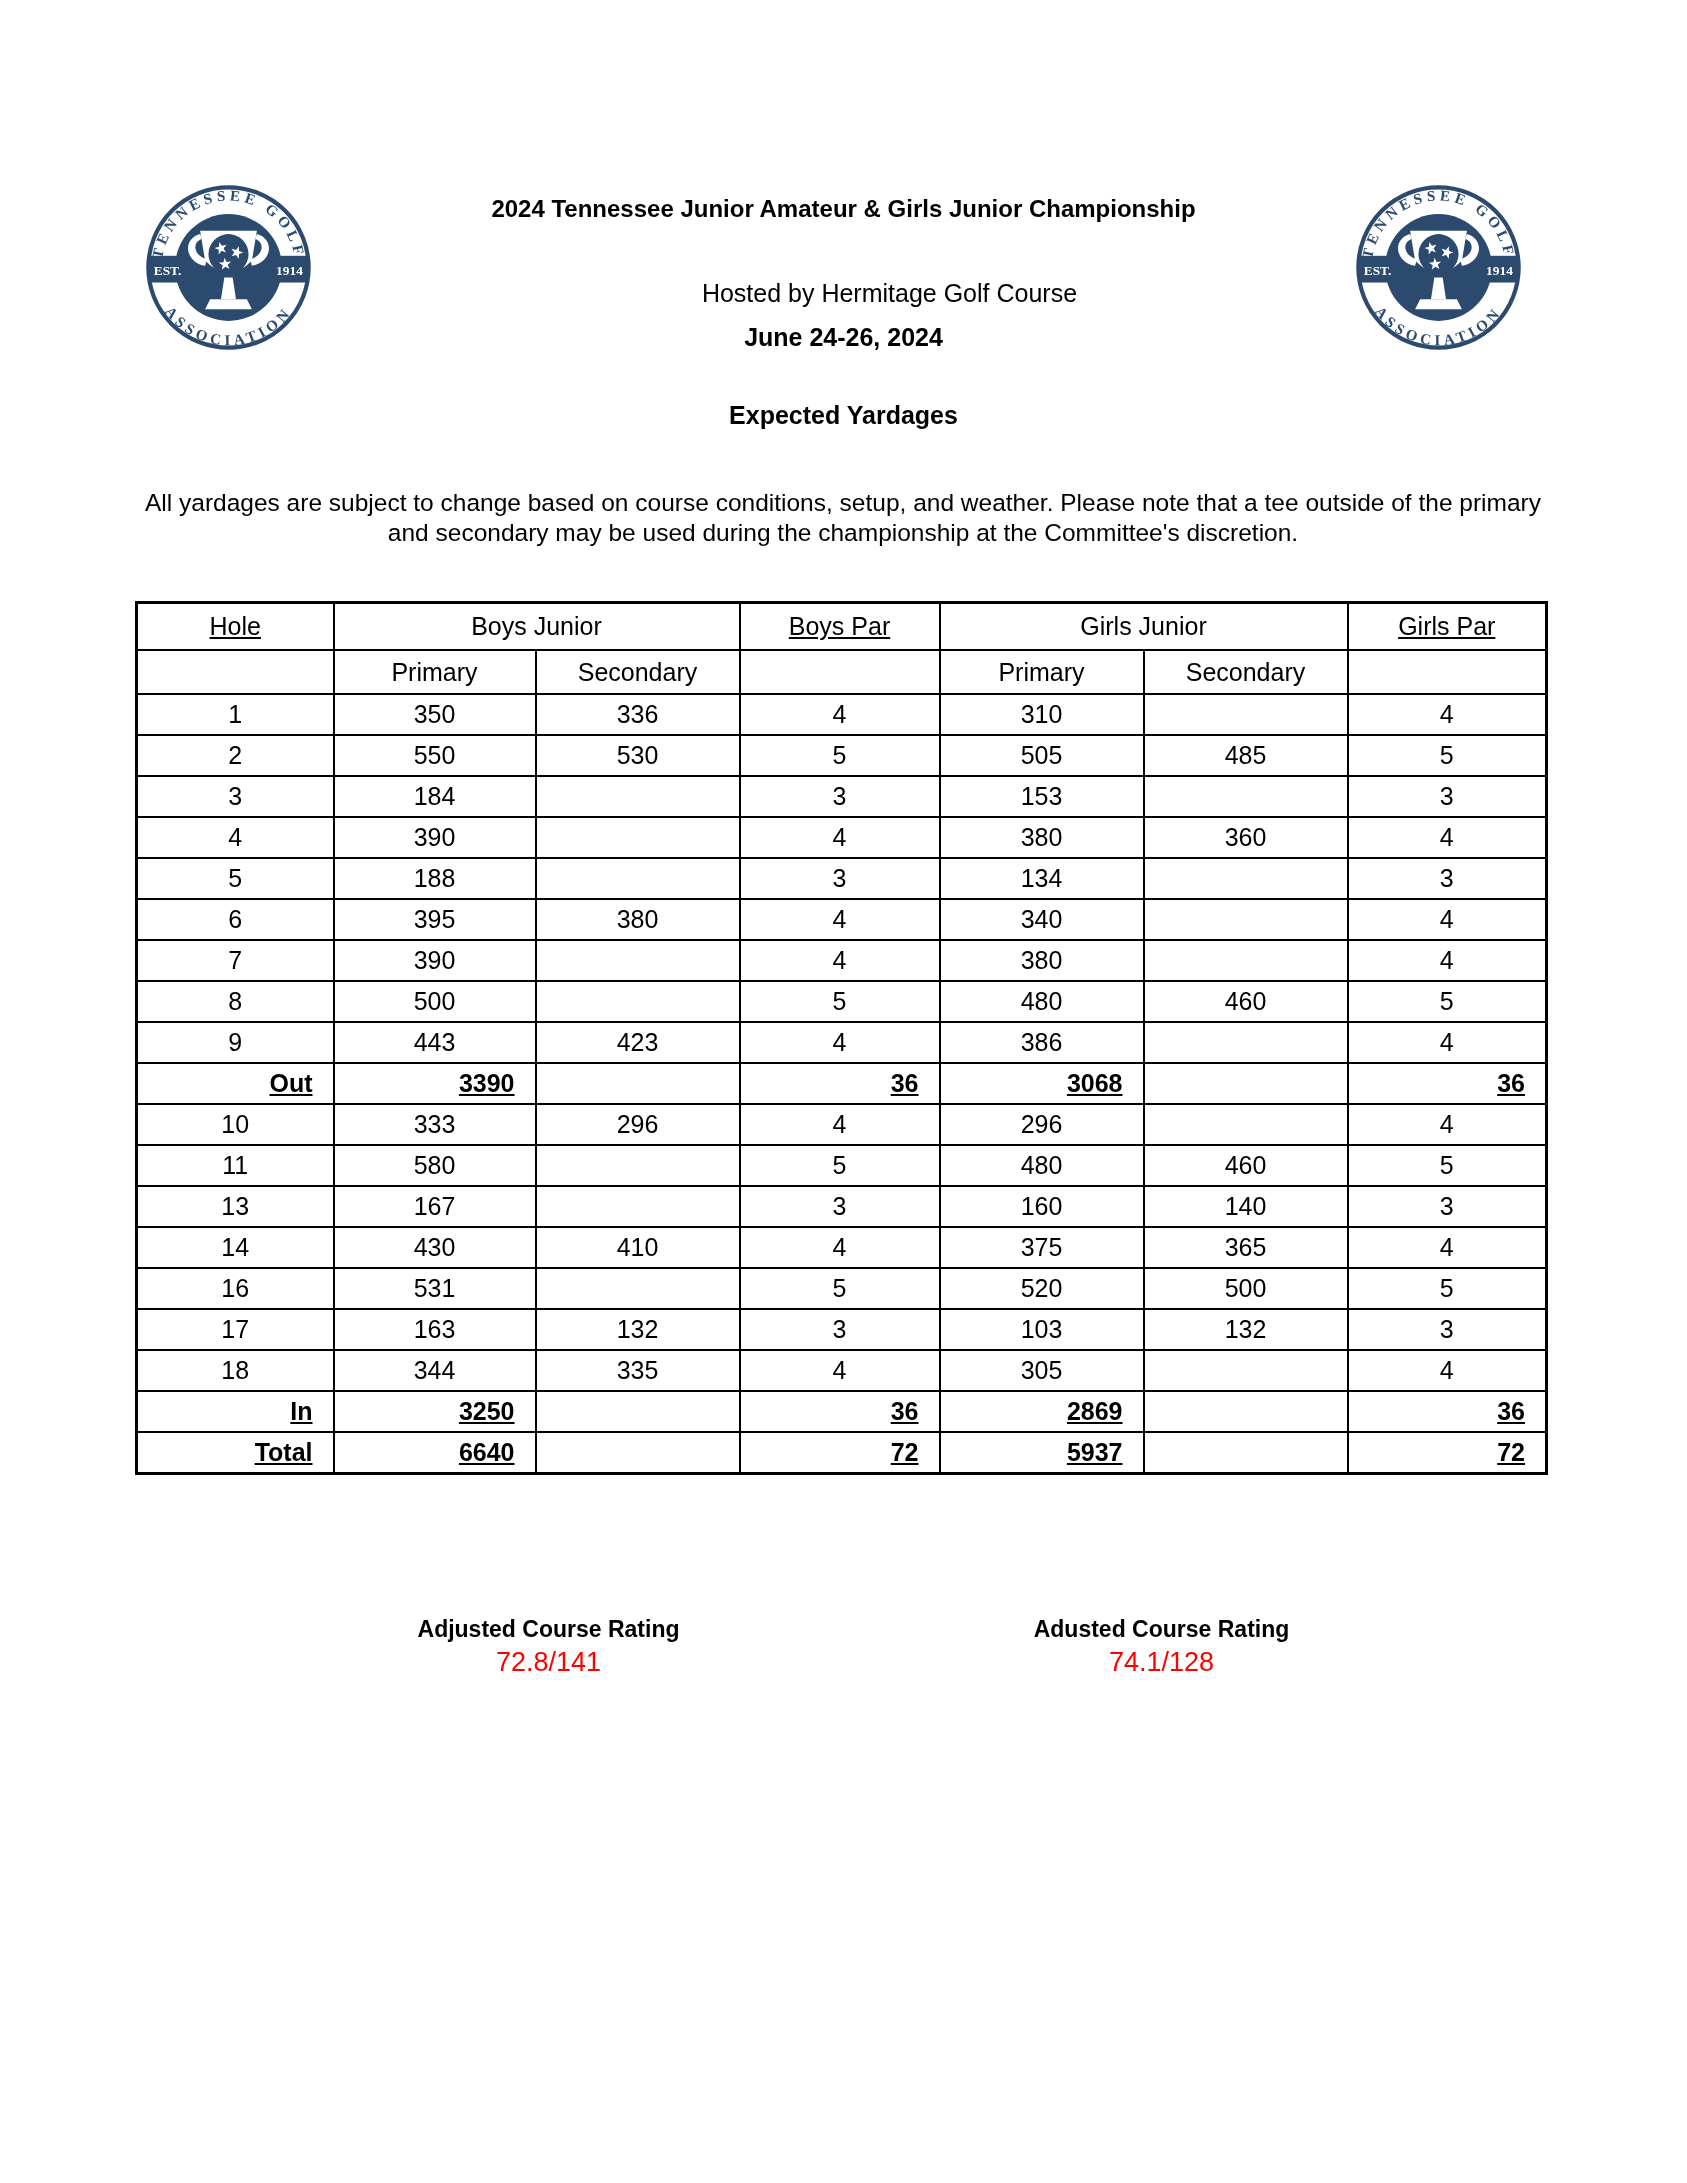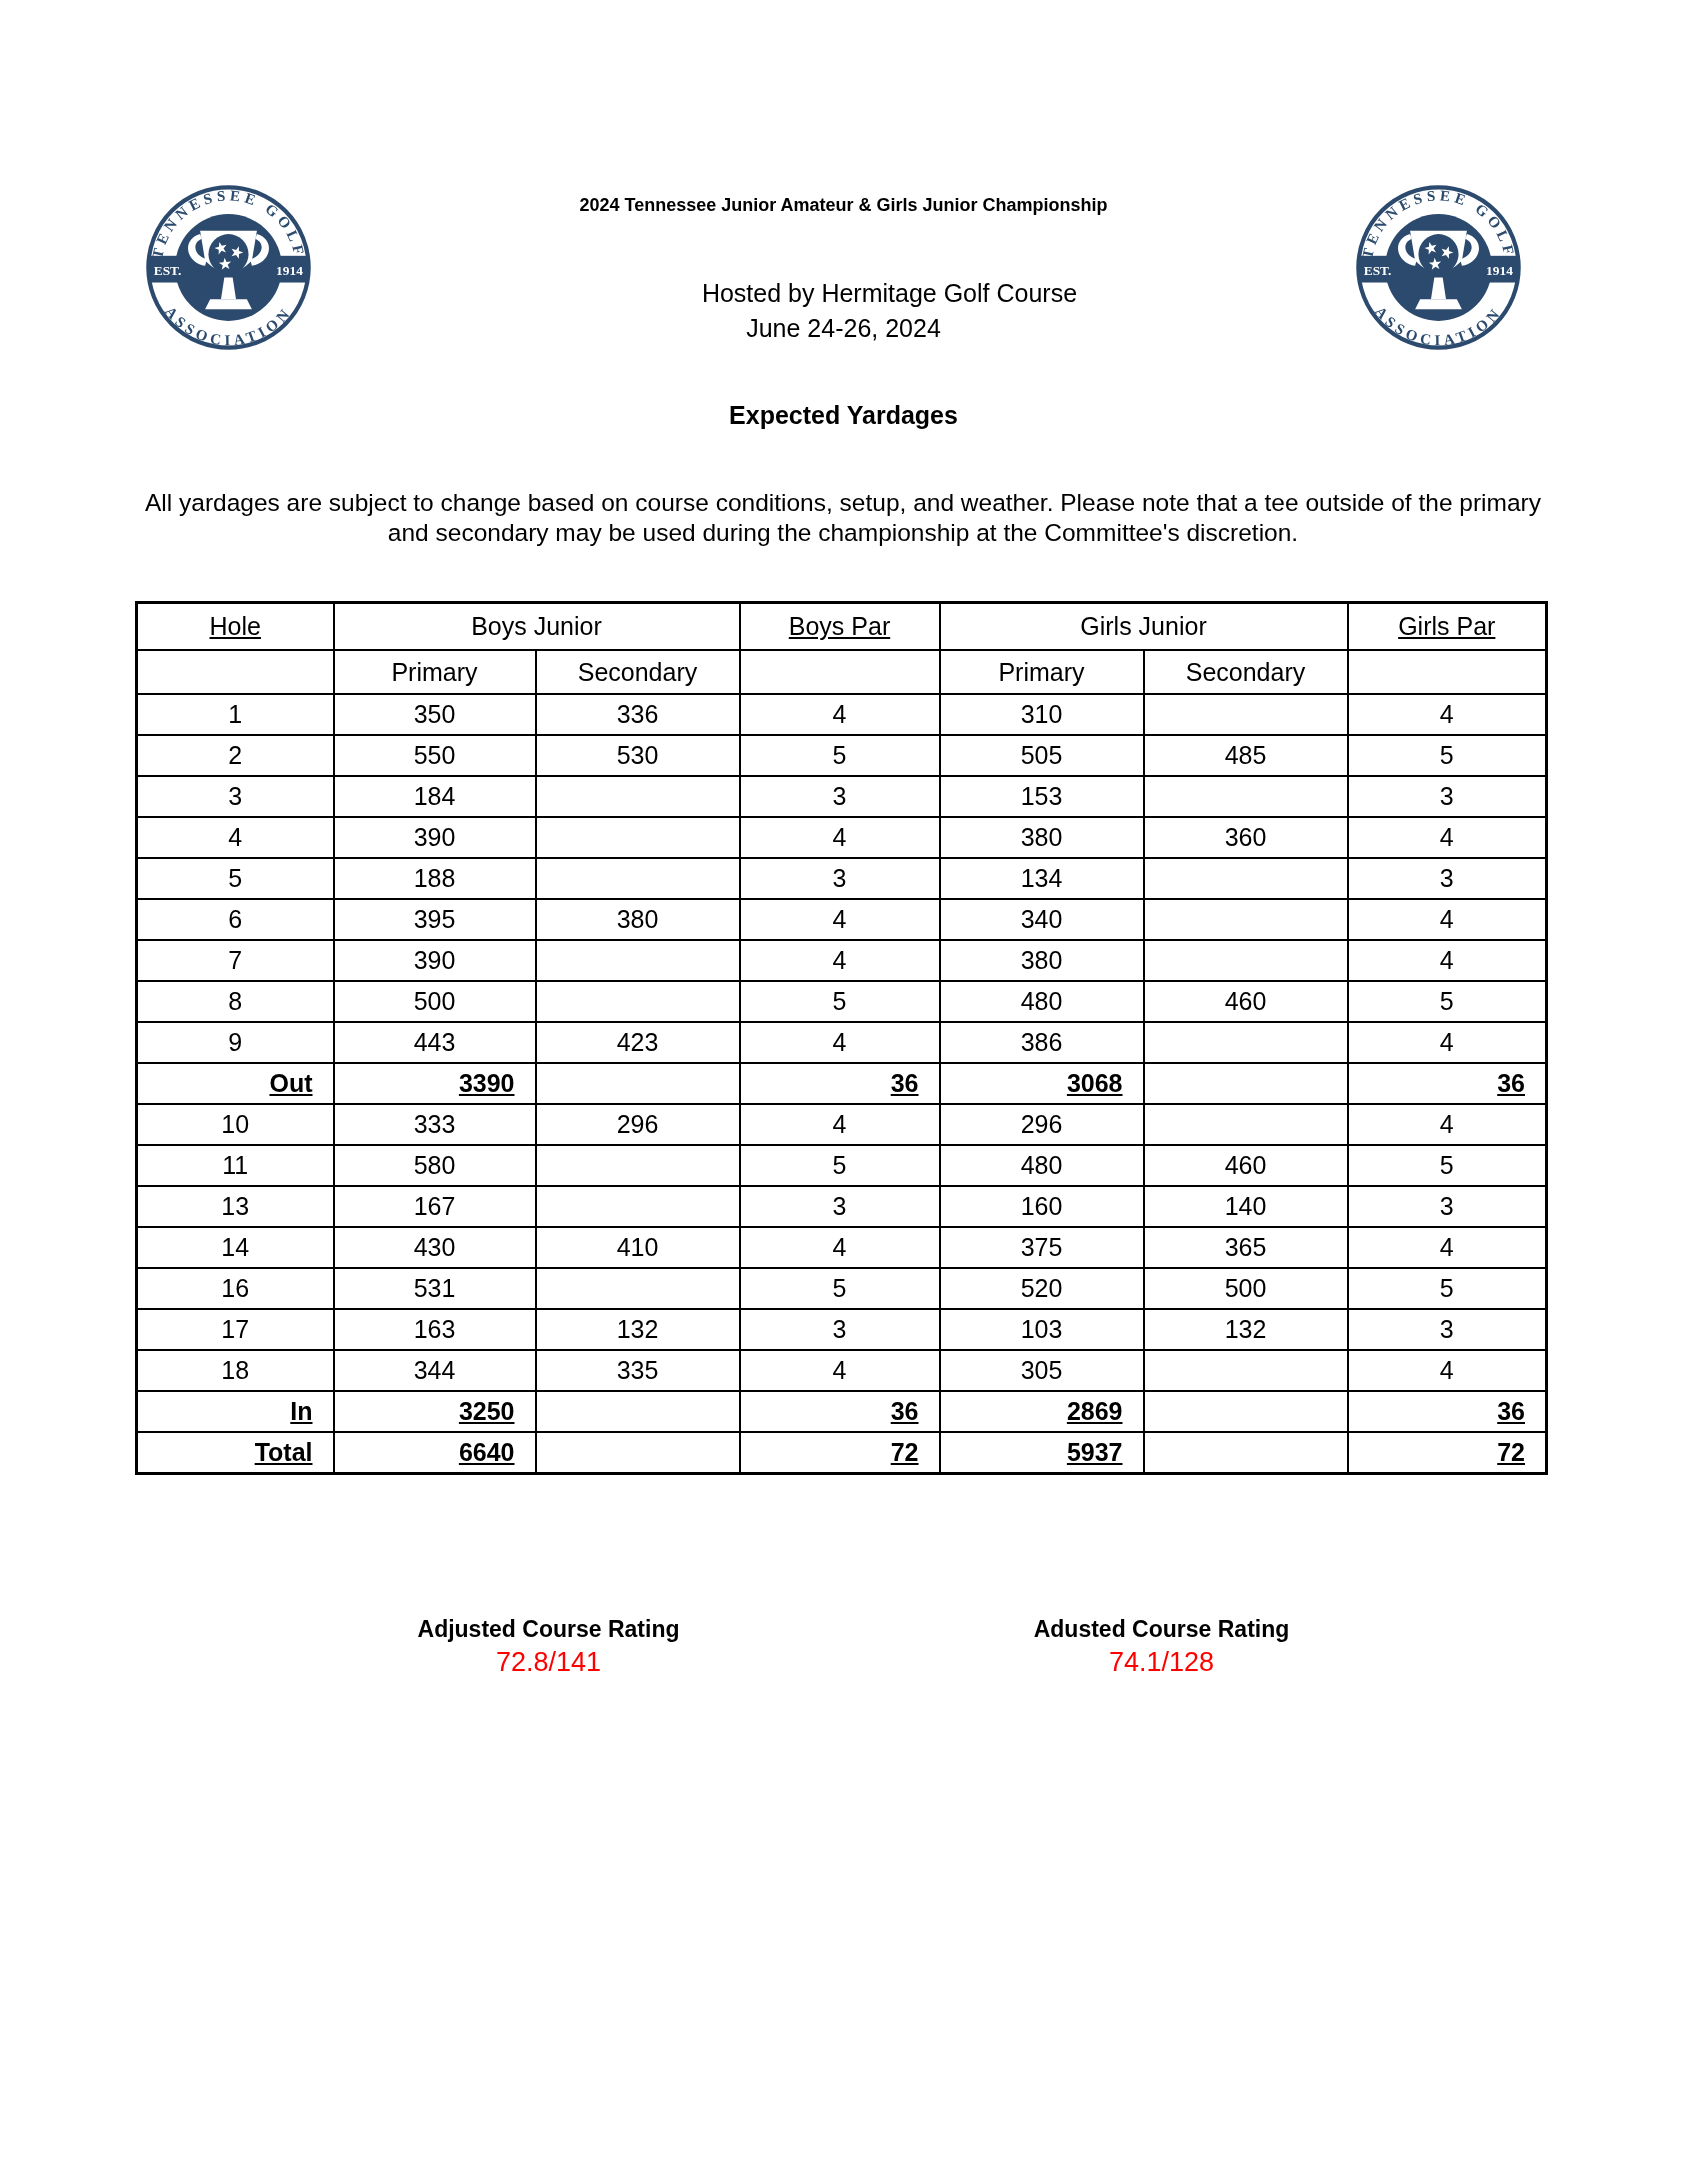--- a/index.html
+++ b/index.html
@@ -19,7 +19,7 @@
     text-align: center;
     white-space: nowrap;
   }
-  .doc-title      { top: 195px; font-size: 18px; font-weight: bold; }
+  .doc-title      { top: 195px; font-size: 24px; font-weight: bold; }
   .doc-subtitle-1 { top: 279px; font-size: 25px; padding-left: 46px; }
   .doc-subtitle-2 { top: 314px; font-size: 25px; }
   .doc-heading    { top: 401px; font-size: 25px; font-weight: bold; }

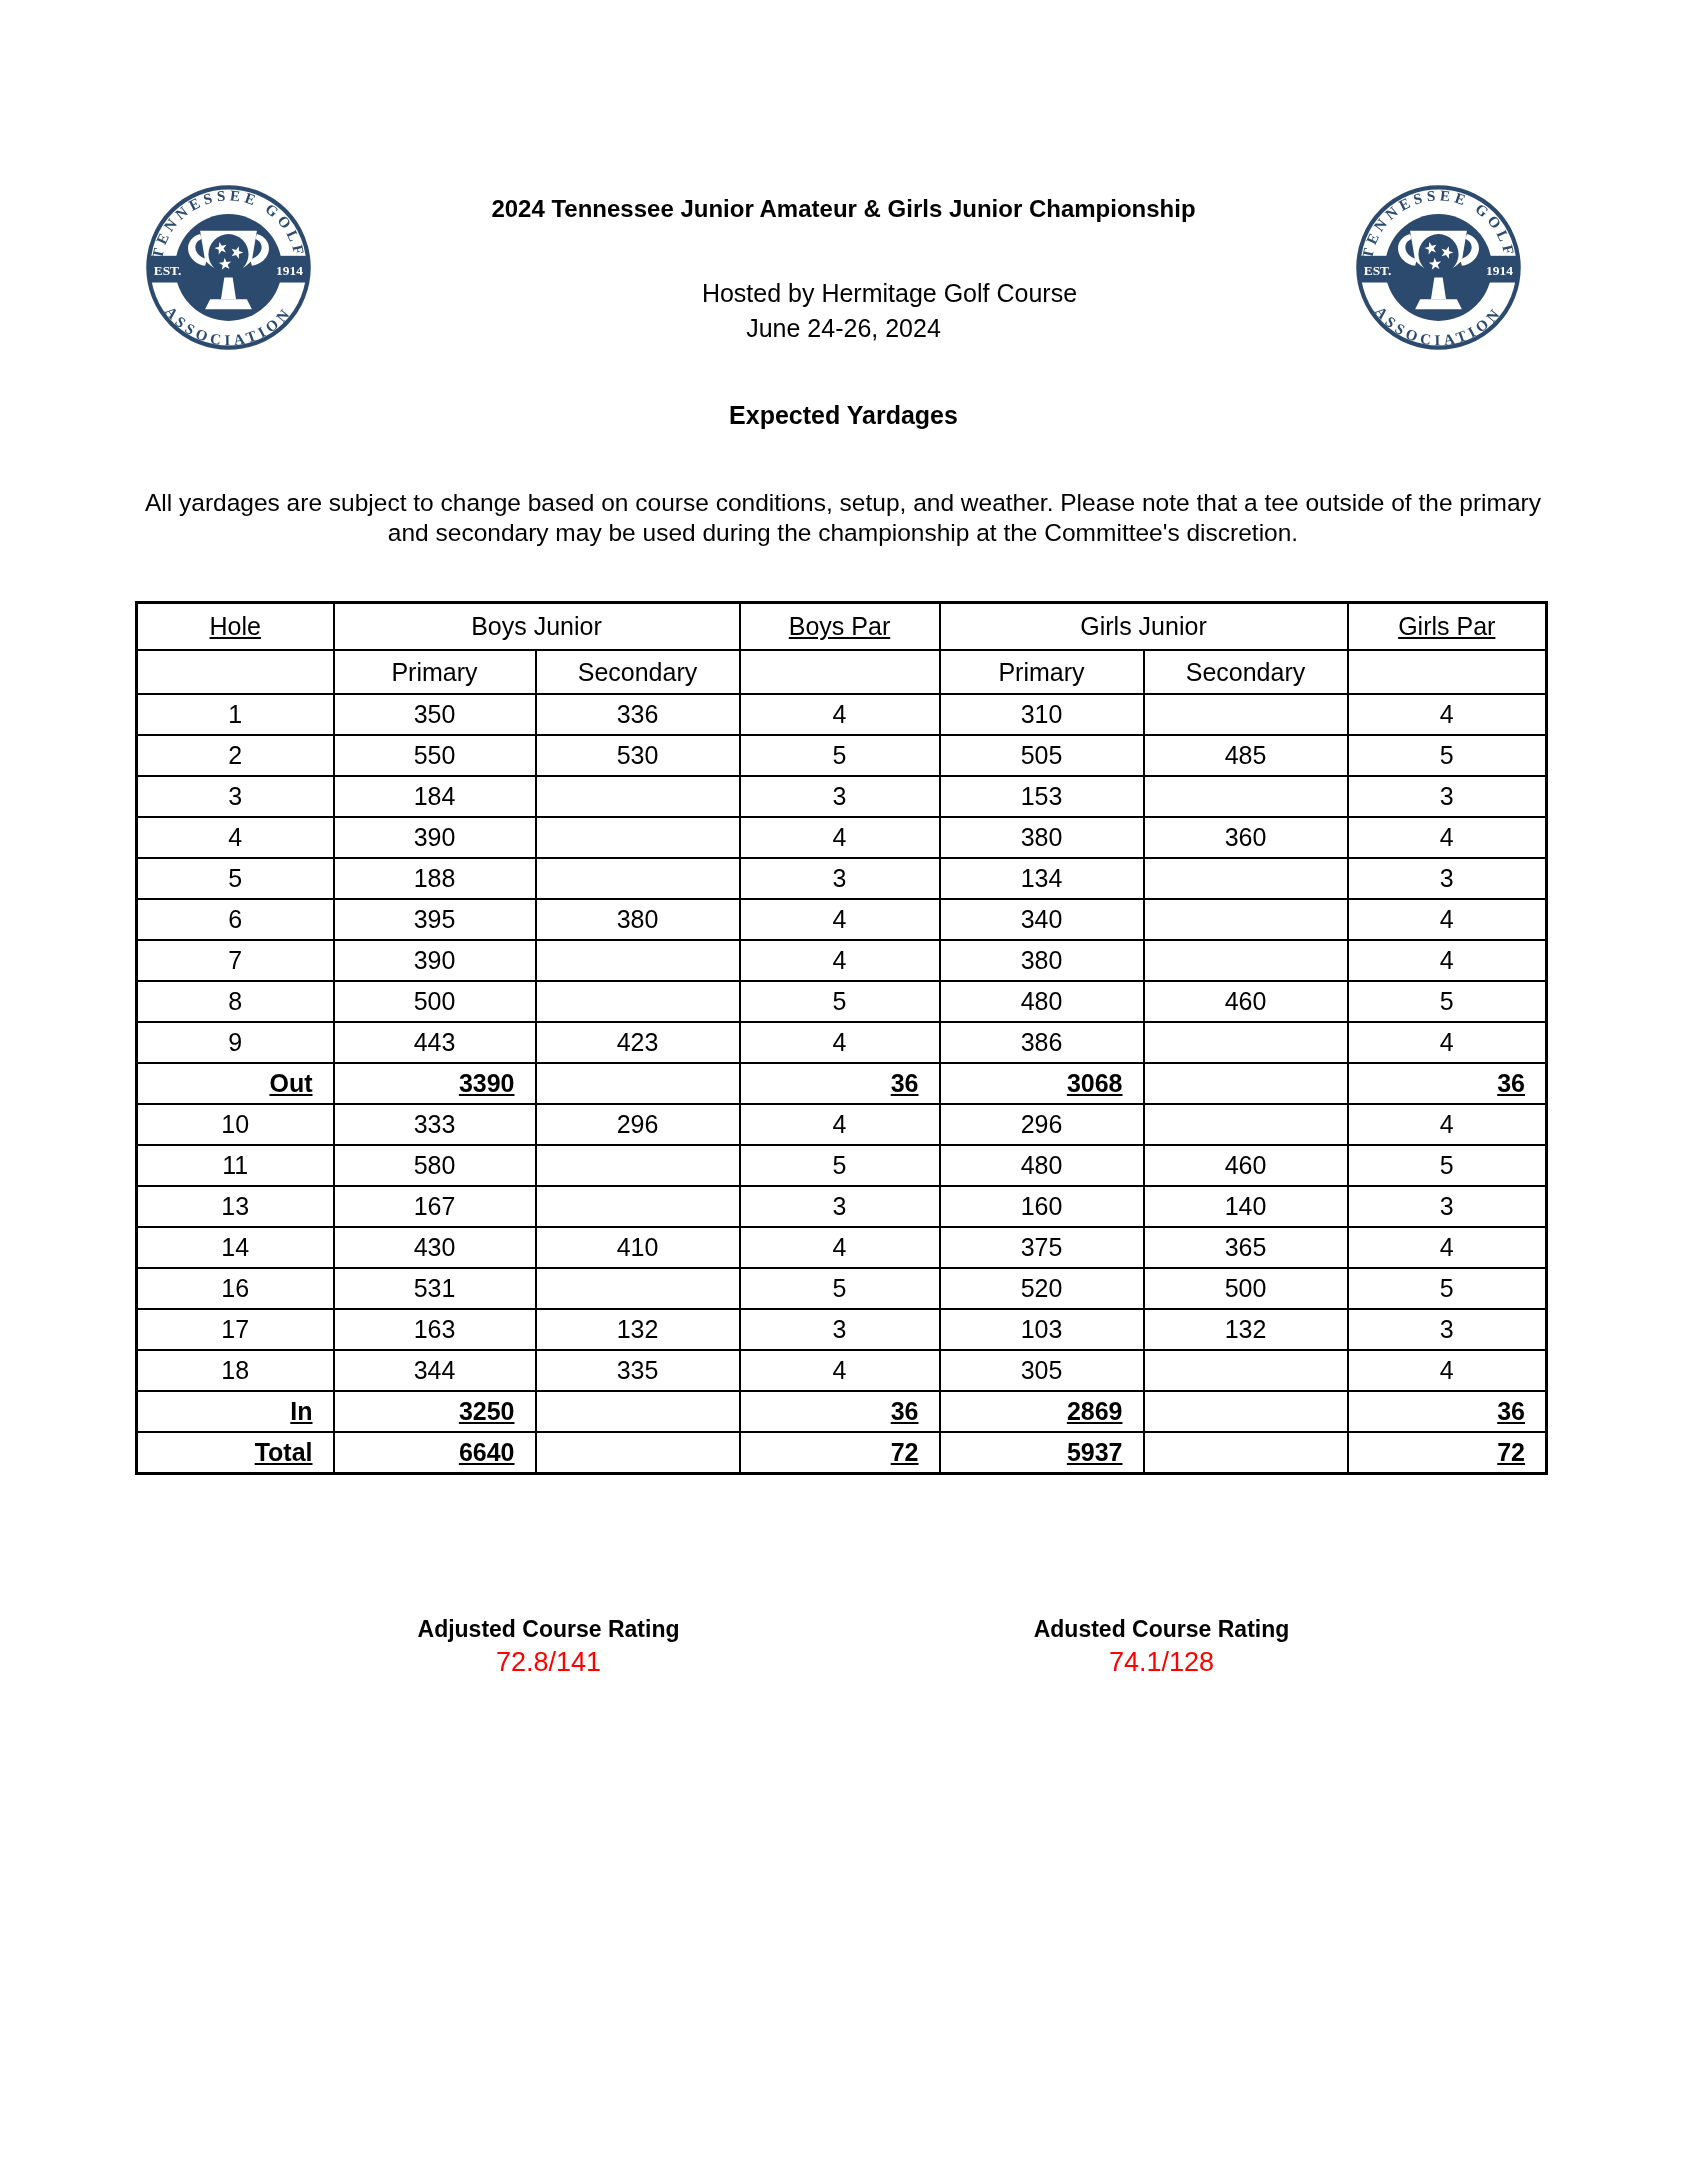--- a/index.html
+++ b/index.html
@@ -21,7 +21,7 @@
   }
   .doc-title      { top: 195px; font-size: 24px; font-weight: bold; }
   .doc-subtitle-1 { top: 279px; font-size: 25px; padding-left: 46px; }
-  .doc-subtitle-2 { top: 314px; font-size: 25px; }
+  .doc-subtitle-2 { top: 323px; font-size: 25px; font-weight: bold; }
   .doc-heading    { top: 401px; font-size: 25px; font-weight: bold; }
   .disclaimer {
     position: absolute;

